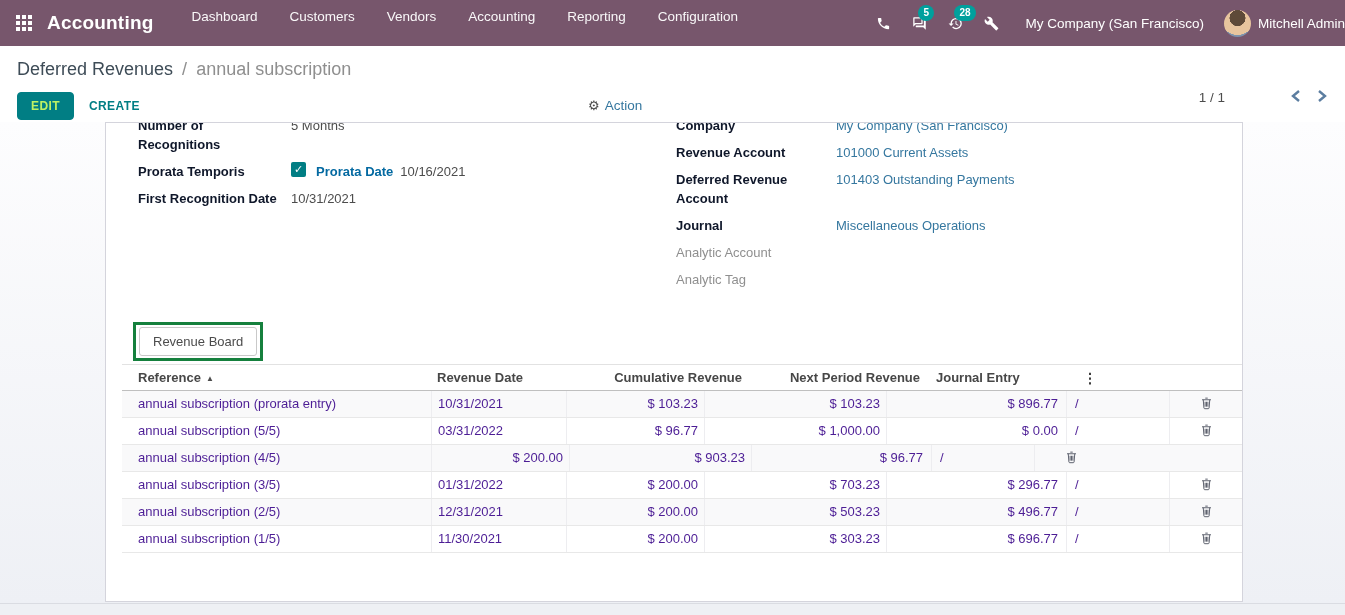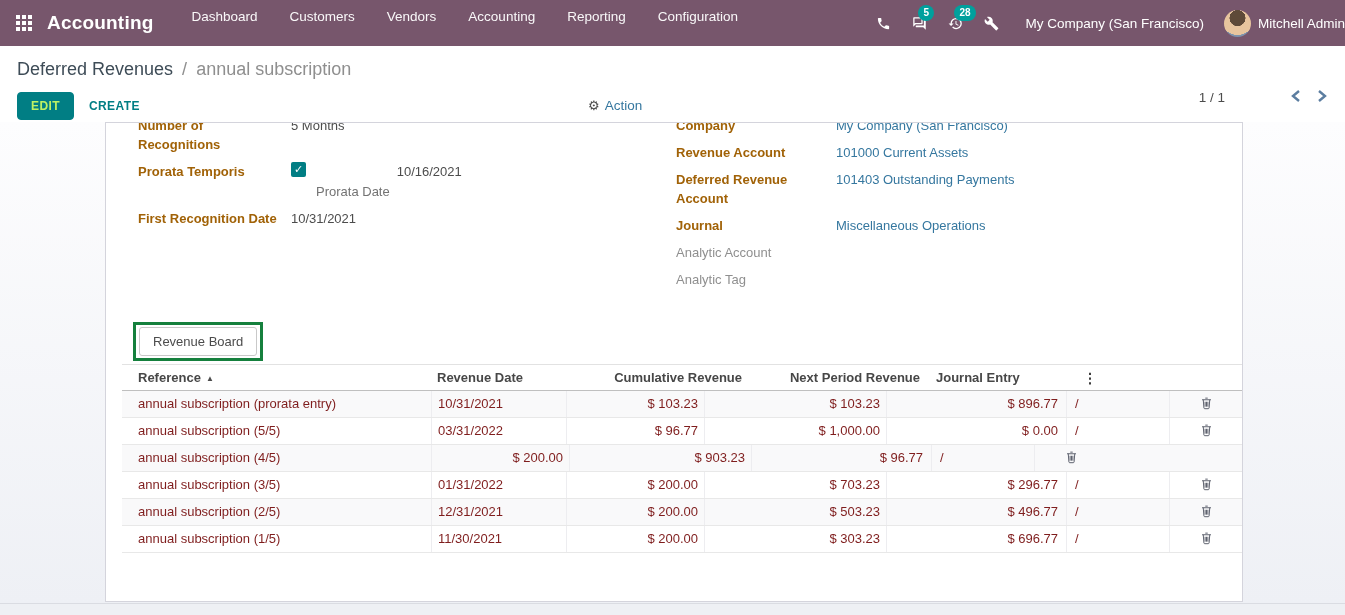--- a/index.html
+++ b/index.html
@@ -45,7 +45,7 @@
   .fcol-left { flex:0 0 538px; }
   .fcol-right { flex:1; }
   .field-row { display:flex; margin-bottom:8px; line-height:19px; }
-  .f-label { flex:0 0 153px; font-weight:700; color:#a16207; padding-right:8px; }
+  .f-label { flex:0 0 153px; font-weight:700; color:#0f172a; padding-right:8px; }
   .fcol-right .f-label { flex:0 0 160px; }
   .f-label.empty { font-weight:400; color:#8f8f8f; }
   .f-value { color:#4c4c4c; }

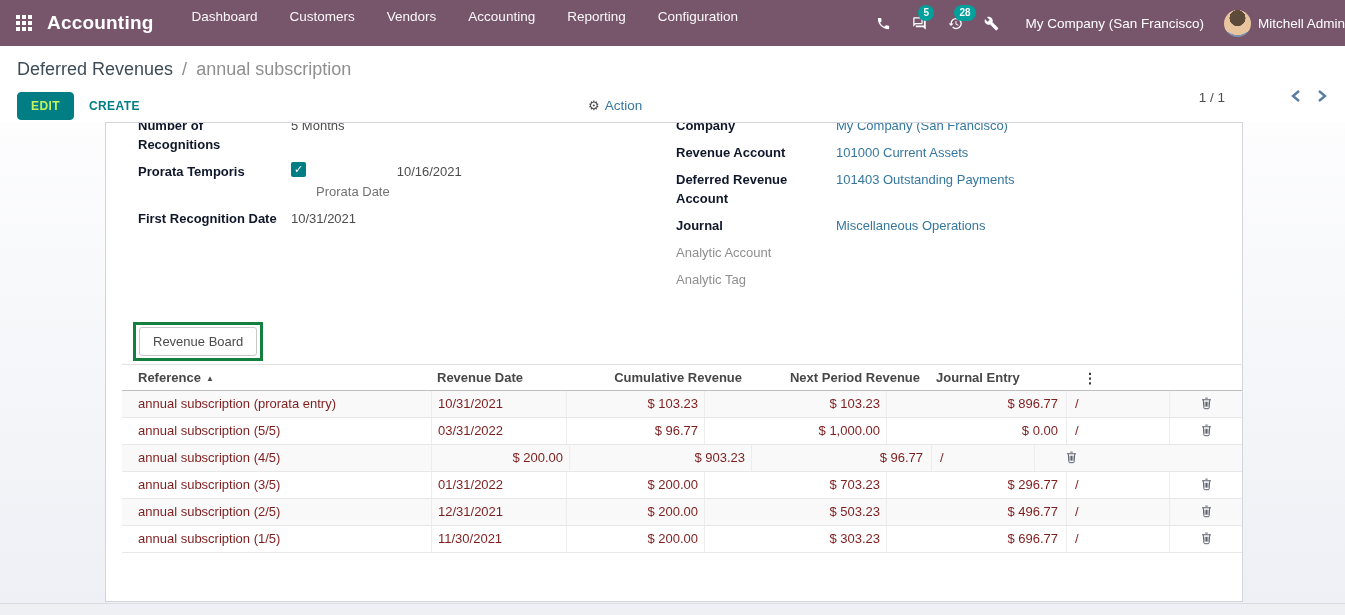--- a/index.html
+++ b/index.html
@@ -51,7 +51,7 @@
   .f-value { color:#4c4c4c; }
   .f-link { color:#35779f; cursor:pointer; }
   .checkbox { width:15px; height:15px; background:#017e84; border-radius:2px; display:inline-flex; align-items:center; justify-content:center; color:#fff; font-size:11px; line-height:1; cursor:pointer; margin-right:10px; flex-shrink:0; }
-  .inline-label { font-weight:400; color:#737373; margin-right:7px;margin-top:20px; }
+  .inline-label { font-weight:700; color:#0369a1; margin-right:7px; }
 
   .board-wrap { margin:25px 0 0 27px; display:inline-block; border:3px solid #15803d; padding:2px 3px; }
   .btn-board { background:#fff; border:1px solid #c9c9c9; border-radius:3px; padding:6px 13px; font-size:13px; color:#4c4c4c; cursor:pointer; font-family:inherit; }

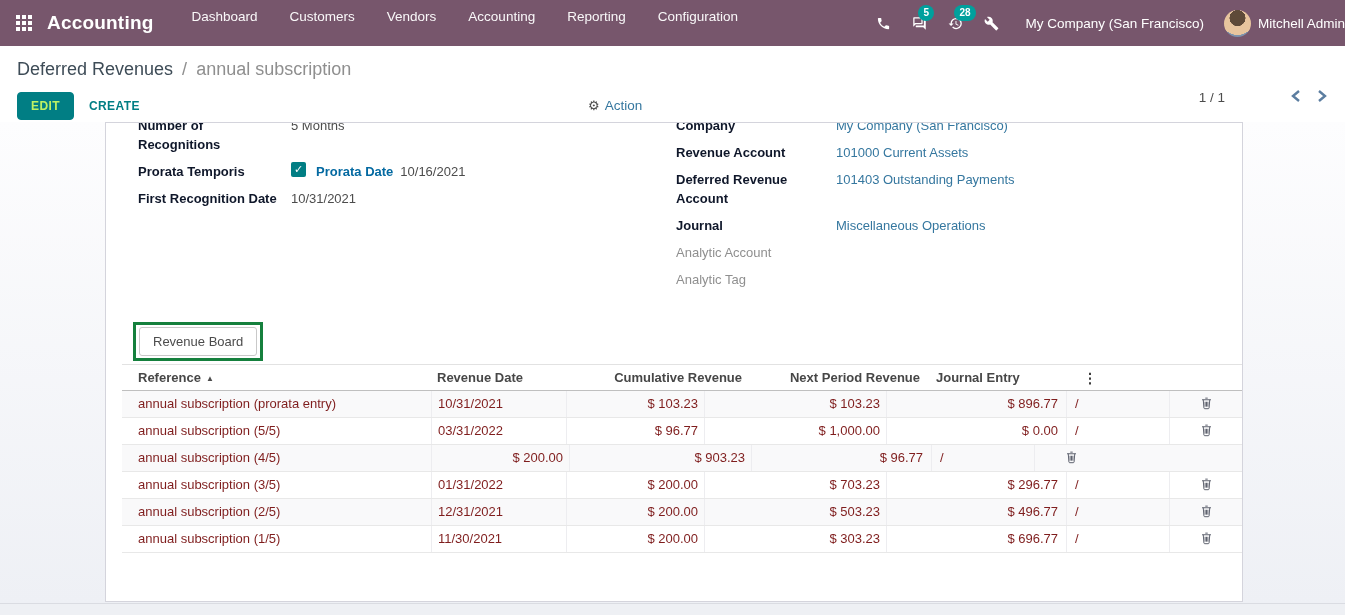--- a/index.html
+++ b/index.html
@@ -63,7 +63,7 @@
   .t-row { display:flex; height:27px; border-bottom:1px solid #e8e8e8; cursor:pointer; }
   .t-body .t-row:nth-child(odd) { background:#f9f9fa; }
   .cell { line-height:26px; white-space:nowrap; overflow:hidden; }
-  .t-row .cell { color:#7f1d1d; }
+  .t-row .cell { color:#4c1d95; }
   .t-row .cell + .cell { border-left:1px solid #ededf0; }
   .c-ref  { width:309px; padding-left:16px; }
   .c-date { width:135px; padding-left:6px; }

